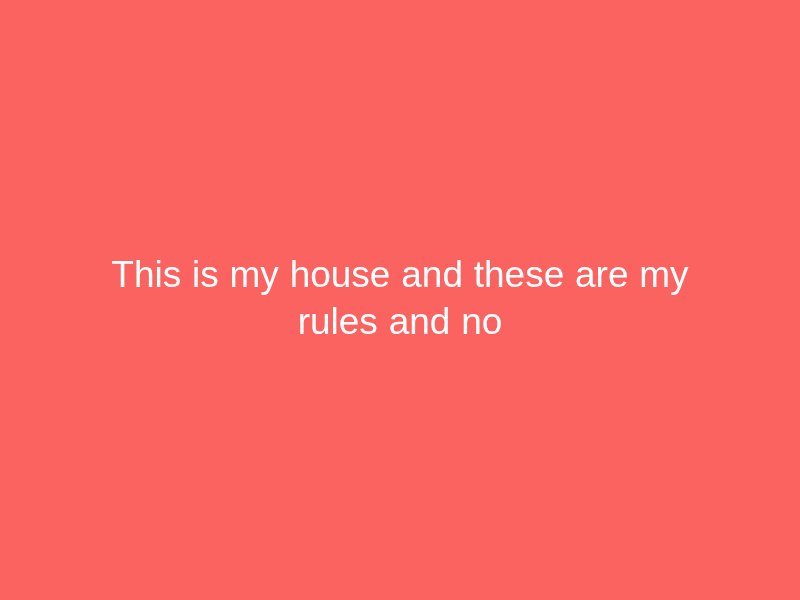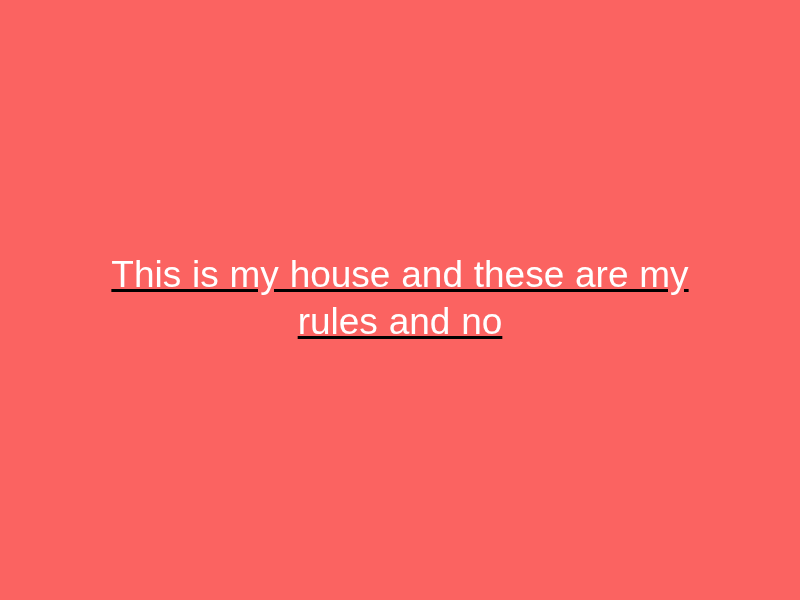--- a/index.html
+++ b/index.html
@@ -32,7 +32,6 @@
     text-align: center;
     position: relative;
     top: -2px;
-    text-decoration: underline;
   }
 
   .quote-text {

